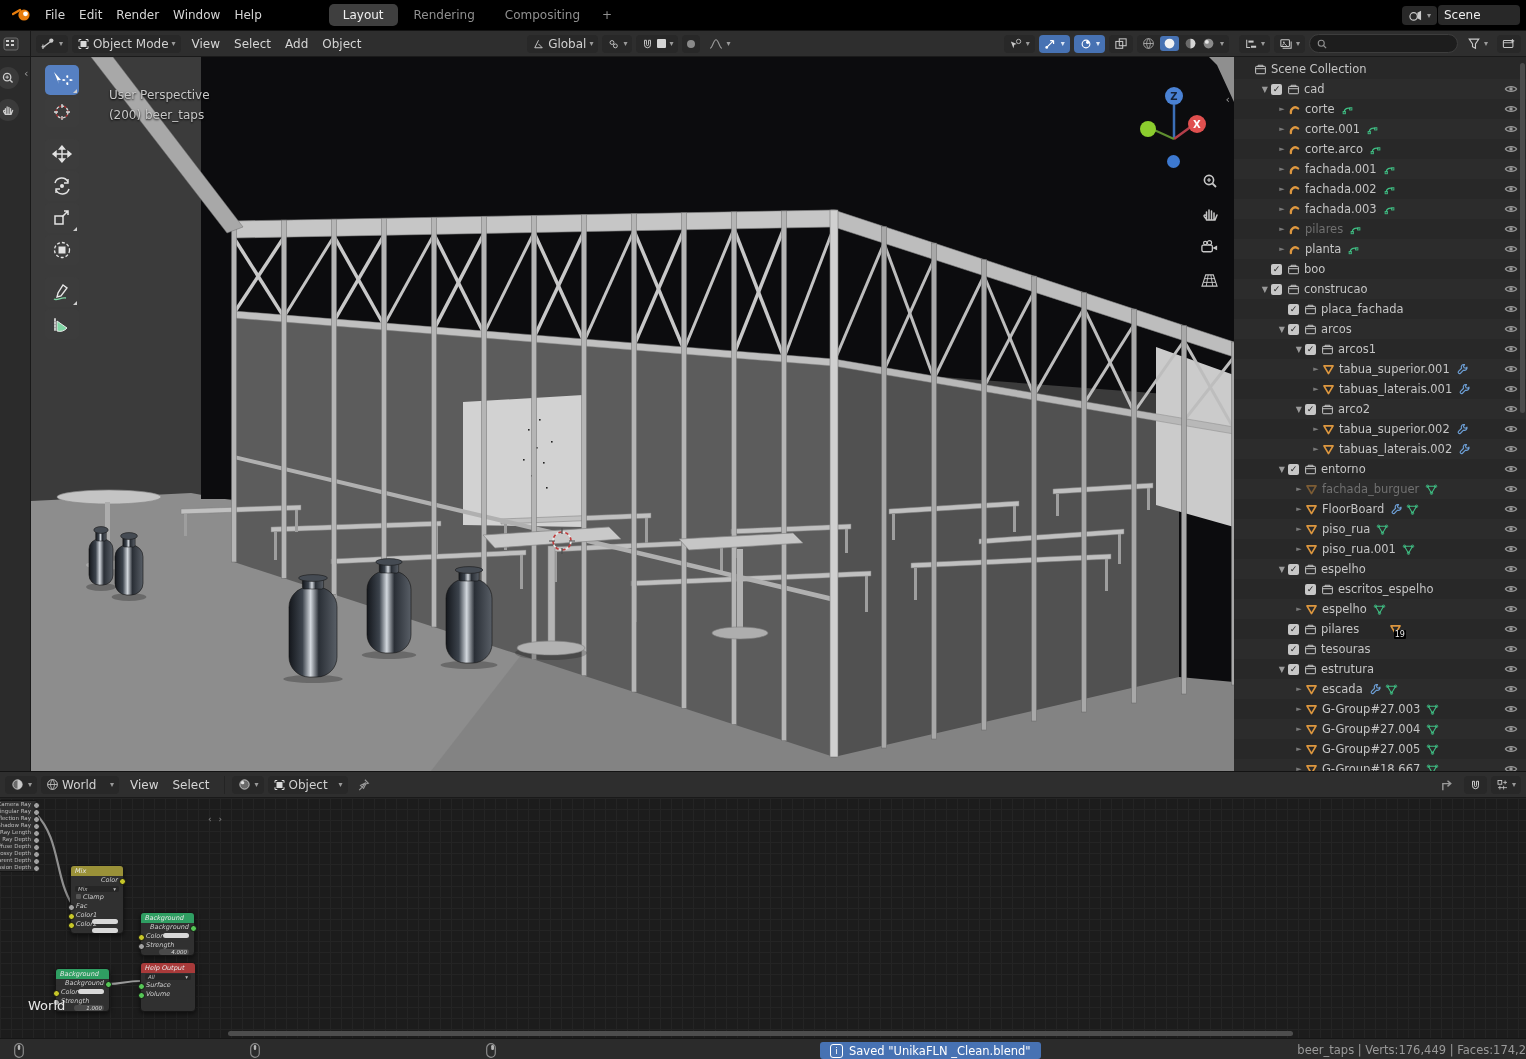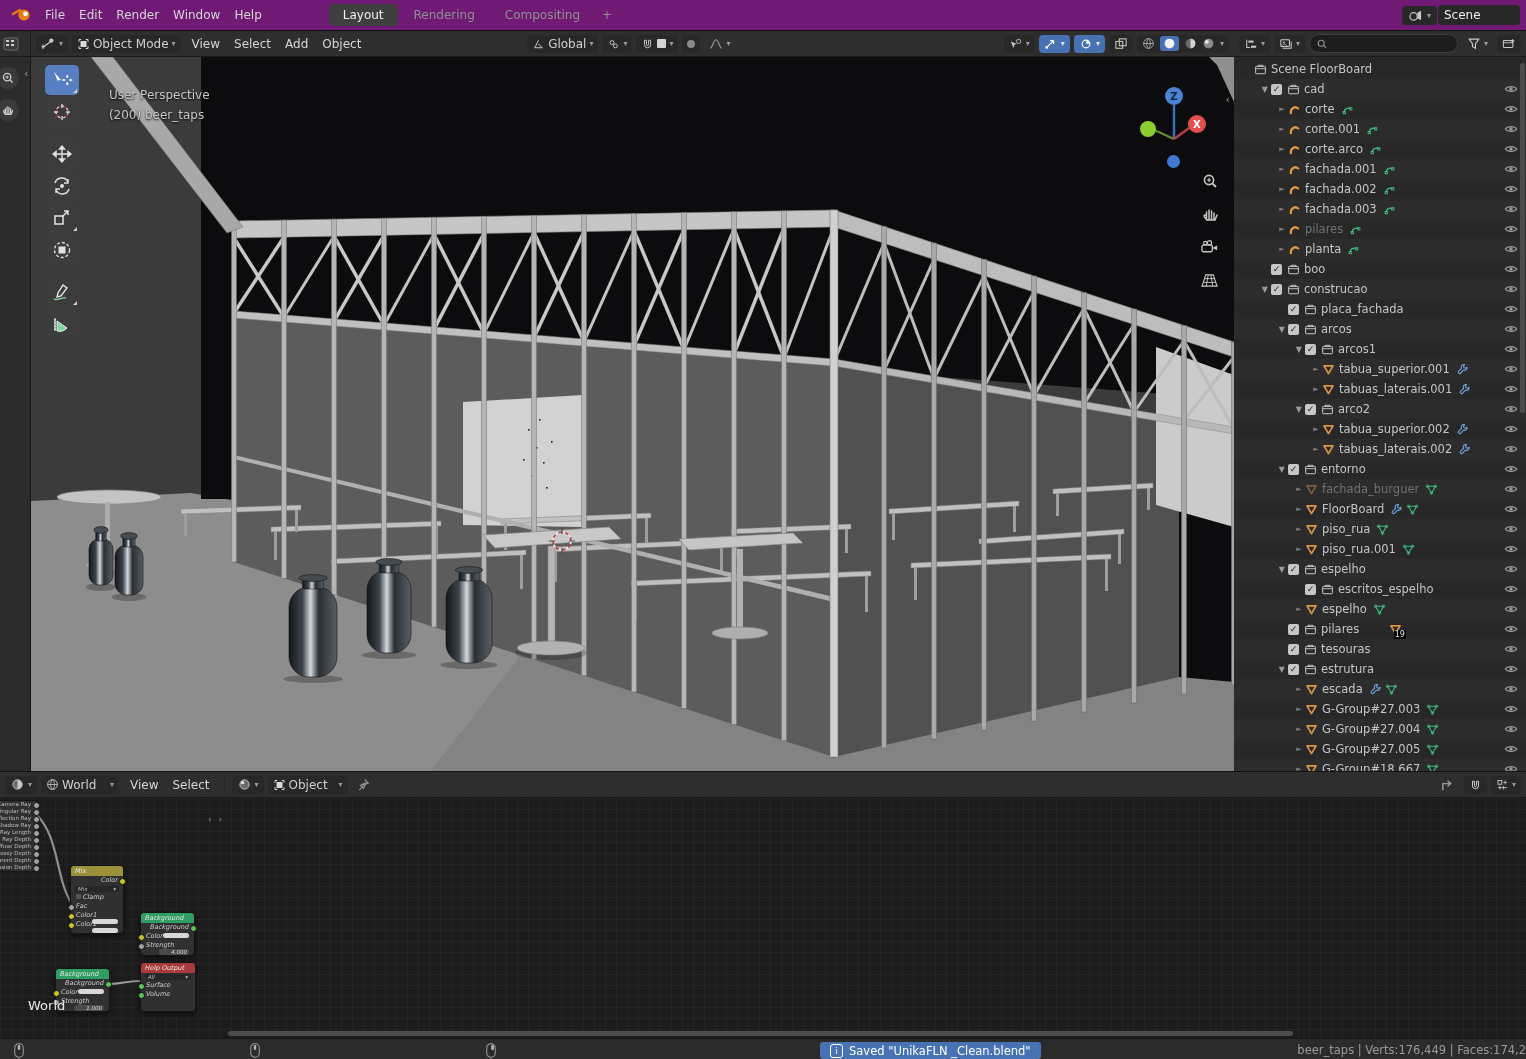--- a/index.html
+++ b/index.html
@@ -8,7 +8,7 @@
        -webkit-font-smoothing:antialiased;}
   .row{display:flex;align-items:center;}
   
-  .topbar{height:30px;background:#701a75;display:flex;align-items:center;padding:0 6px;border-bottom:1px solid #131313;}
+  .topbar{height:30px;background:#000000;display:flex;align-items:center;padding:0 6px;border-bottom:1px solid #131313;}
   .ws-tabs{display:flex;margin-left:60px;gap:2px;}
   .ws-tab{padding:4px 14px;border-radius:5px;color:#909090;}
   .ws-tab.active{background:#3f3f3f;color:#f0f0f0;}

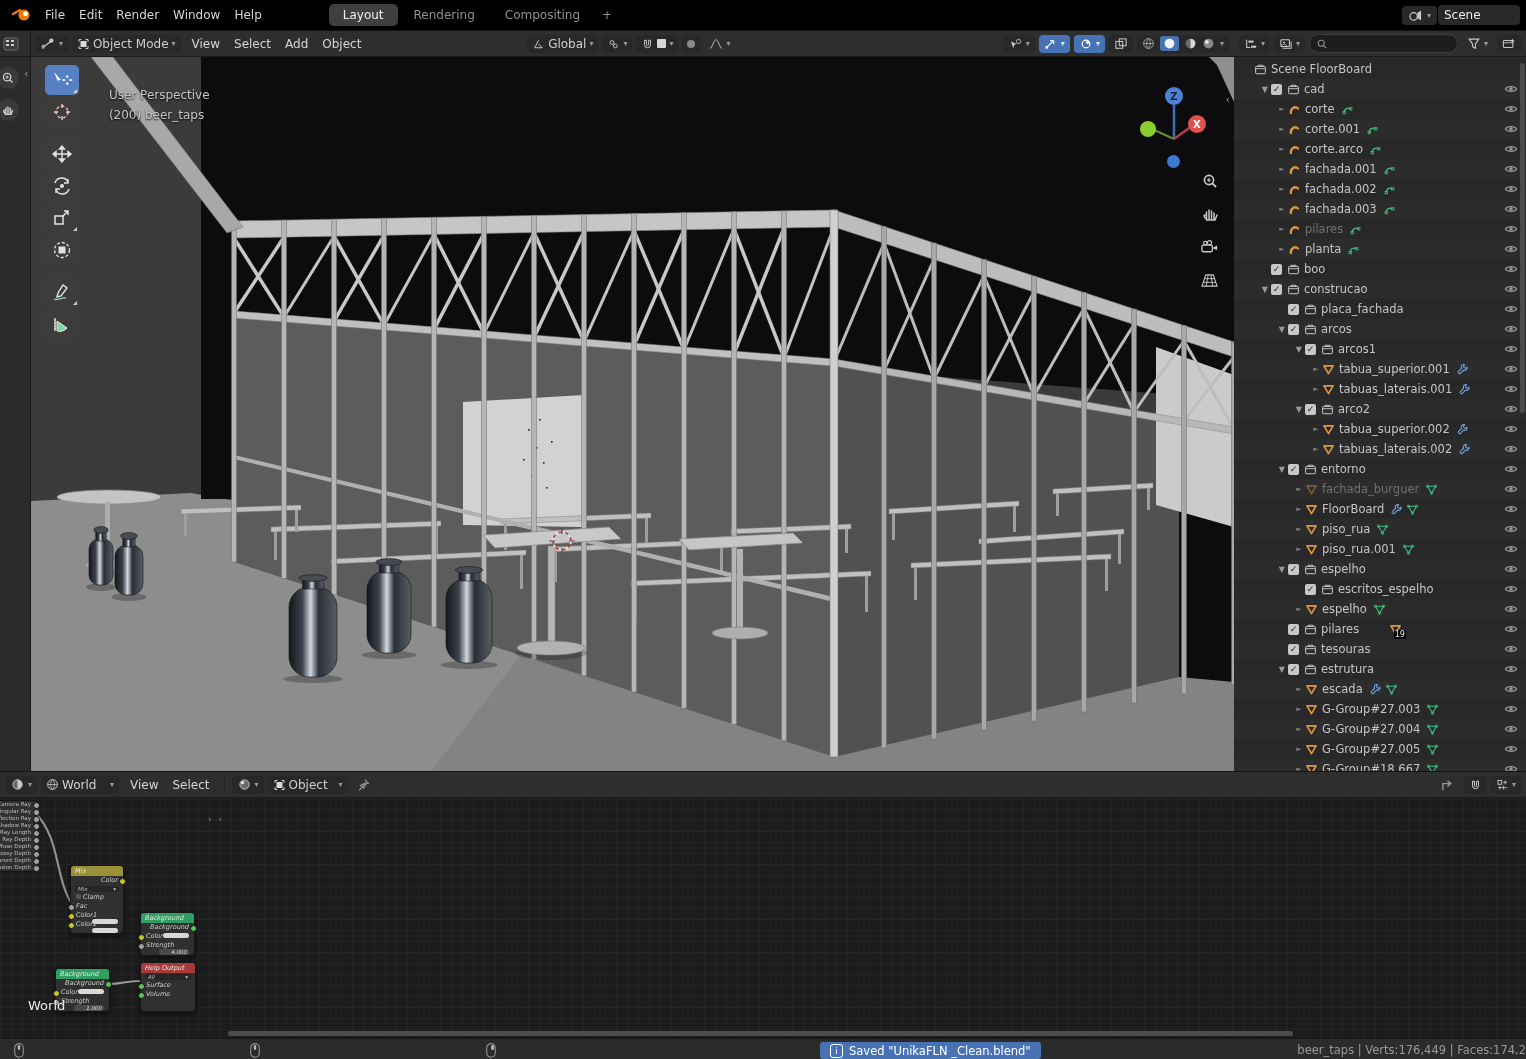--- a/index.html
+++ b/index.html
@@ -588,7 +588,7 @@
                 <path d="M2 7h12" stroke="#cdcdcd" stroke-width="1.1"></path>
               </svg>
             </span>
-            <span class="ol-name">Scene FloorBoard</span>
+            <span class="ol-name">Scene Collection</span>
           </div>
           <div class="ol-row">
             <span style="width:25px;flex:none;"></span>

